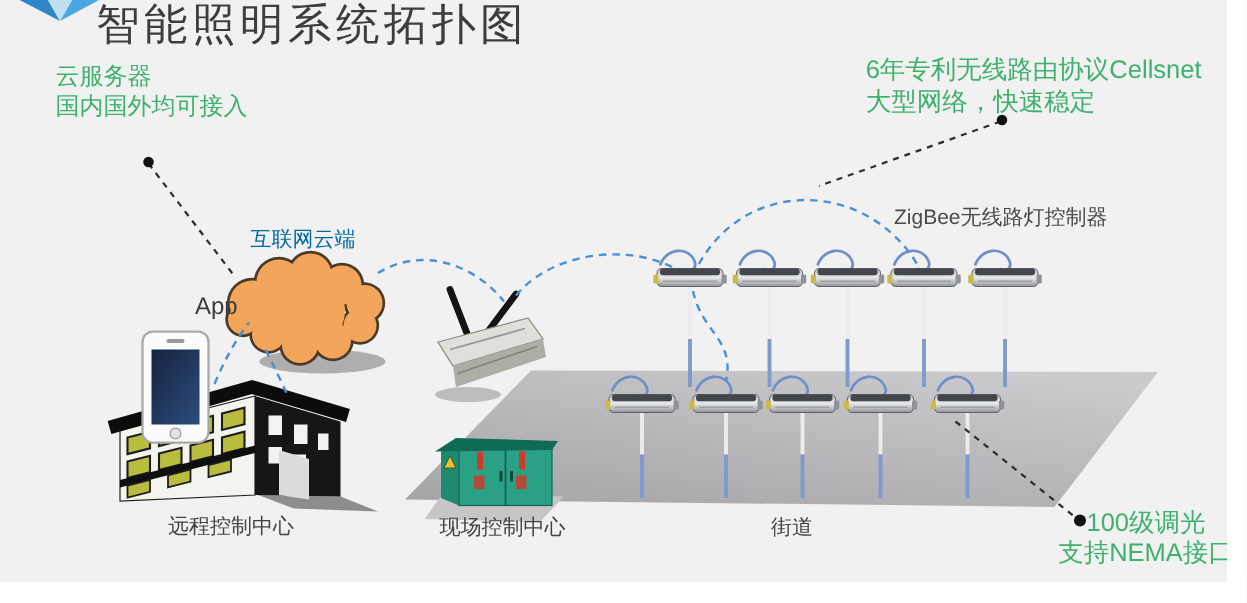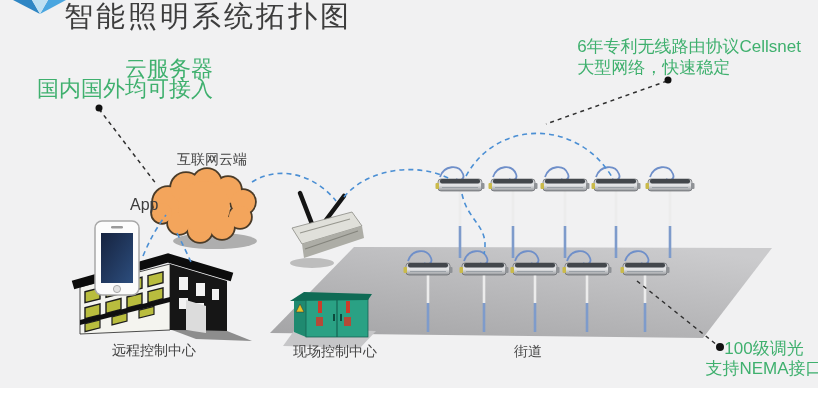--- a/index.html
+++ b/index.html
@@ -12,7 +12,7 @@
   .lbl{position:absolute;white-space:pre-line;}
   .t-title{left:64px;top:-3px;font-size:29px;letter-spacing:3px;color:#3d3d3d;font-weight:500;}
   .green{color:#3fb06e;}
-  .c-cloudserver{left:37px;top:59px;font-size:22px;line-height:20px;text-align:right;}
+  .c-cloudserver{left:37px;top:42px;font-size:16px;line-height:20px;text-align:left;}
   .c-cellsnet{right:30px;top:36px;font-size:17px;line-height:21px;text-align:left;}
   .c-dimming{left:698px;top:339px;width:132px;font-size:17px;line-height:20px;text-align:center;}
   .l-cloud{left:177px;top:151px;font-size:14px;color:#404040;}

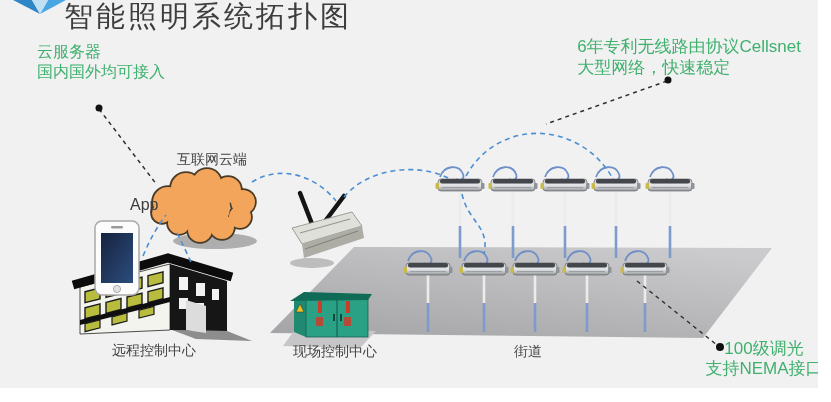--- a/index.html
+++ b/index.html
@@ -221,6 +221,7 @@
   <div class="lbl l-remote">远程控制中心</div>
   <div class="lbl l-onsite">现场控制中心</div>
   <div class="lbl l-street">街道</div>
+  <div class="lbl l-zigbee">ZigBee无线路灯控制器</div>
 
   <div class="right-strip"></div>
 </div>

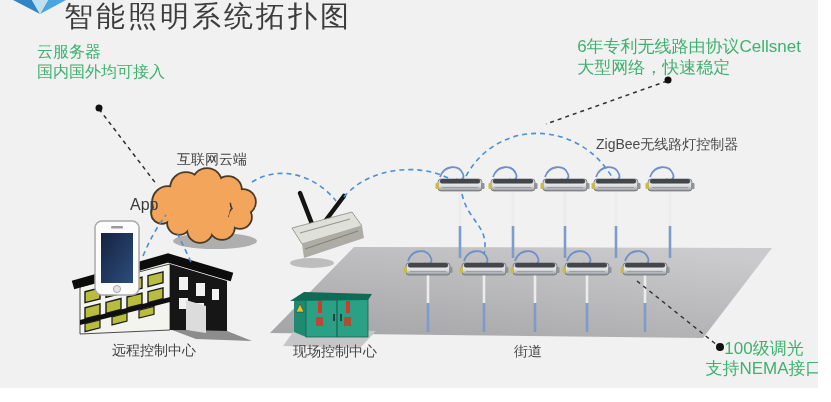--- a/index.html
+++ b/index.html
@@ -15,7 +15,7 @@
   .c-cloudserver{left:37px;top:42px;font-size:16px;line-height:20px;text-align:left;}
   .c-cellsnet{right:30px;top:36px;font-size:17px;line-height:21px;text-align:left;}
   .c-dimming{left:698px;top:339px;width:132px;font-size:17px;line-height:20px;text-align:center;}
-  .l-cloud{left:177px;top:151px;font-size:14px;color:#404040;}
+  .l-cloud{left:167px;top:151px;font-size:14px;color:#0369a1;}
   .l-app{left:94px;top:196px;font-size:16px;color:#3c3c3c;margin-left:36px;}
   .l-gprs{left:284px;top:265px;font-size:17px;color:#3a3a3a;}
   .l-remote{left:112px;top:342px;font-size:14px;color:#444444;}

